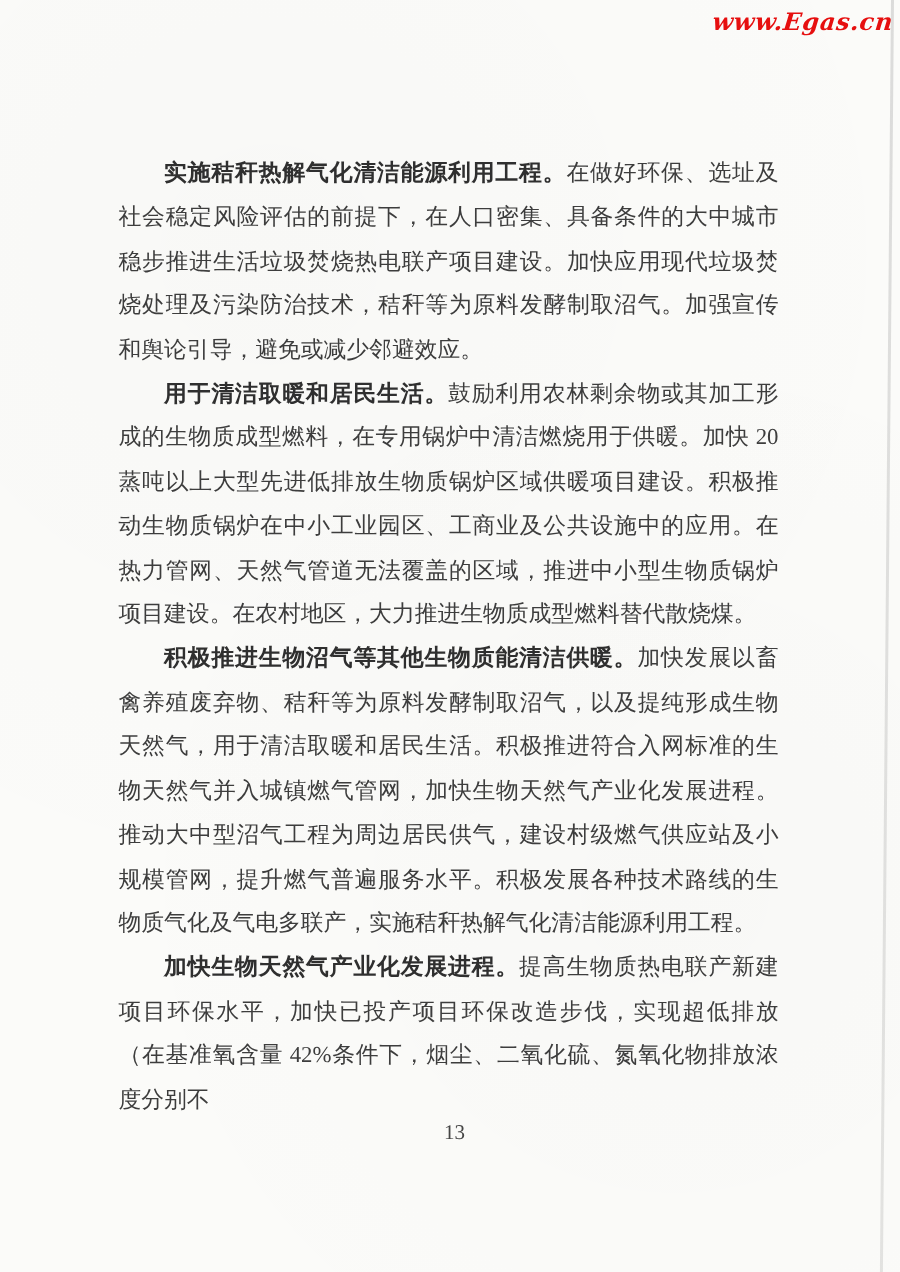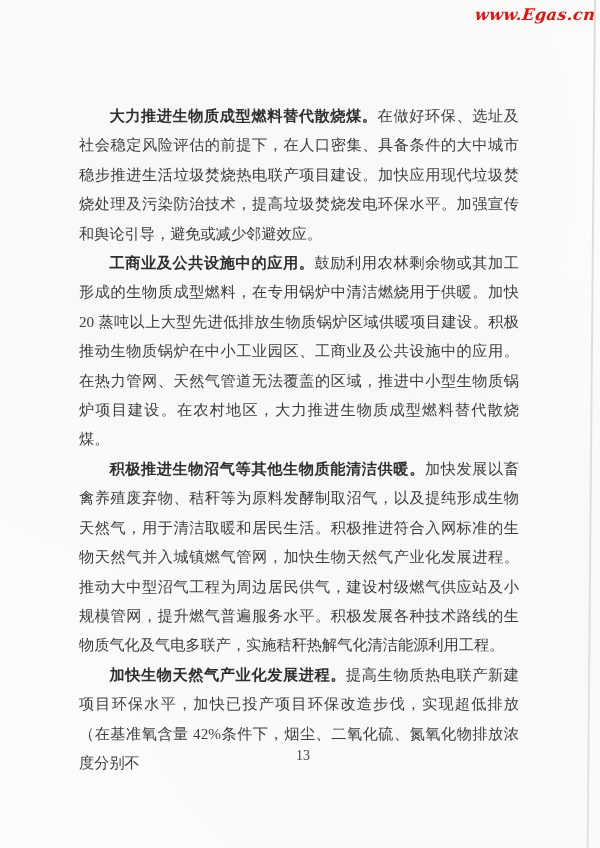--- a/index.html
+++ b/index.html
@@ -86,7 +86,7 @@
   <div class="doc-body">
 
     <p>
-      <span class="lead">大力推进生物质成型燃料替代散烧煤。</span><span>在做好环保、选址及社会稳定风险评估的前提下，在人口密集、具备条件的大中城市稳步推进生活垃圾焚烧热电联产项目建设。加快应用现代垃圾焚烧处理及污染防治技术，提高垃圾焚烧发电环保水平。加强宣传和舆论引导，避免或减少邻避效应。</span>
+      <span class="lead">实施秸秆热解气化清洁能源利用工程。</span><span>在做好环保、选址及社会稳定风险评估的前提下，在人口密集、具备条件的大中城市稳步推进生活垃圾焚烧热电联产项目建设。加快应用现代垃圾焚烧处理及污染防治技术，提高垃圾焚烧发电环保水平。加强宣传和舆论引导，避免或减少邻避效应。</span>
     </p>
 
     <p>

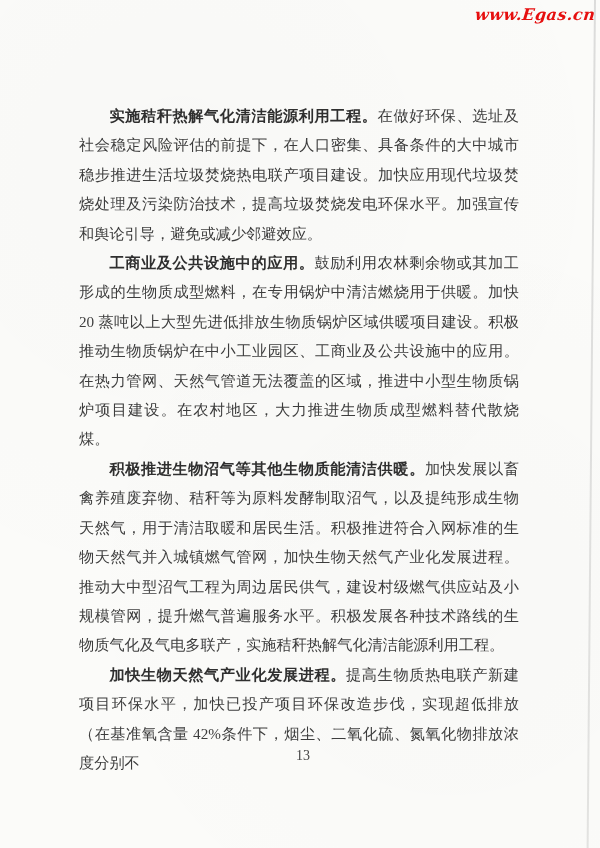--- a/index.html
+++ b/index.html
@@ -86,7 +86,7 @@
   <div class="doc-body">
 
     <p>
-      <span class="lead">实施秸秆热解气化清洁能源利用工程。</span><span>在做好环保、选址及社会稳定风险评估的前提下，在人口密集、具备条件的大中城市稳步推进生活垃圾焚烧热电联产项目建设。加快应用现代垃圾焚烧处理及污染防治技术，提高垃圾焚烧发电环保水平。加强宣传和舆论引导，避免或减少邻避效应。</span>
+      <span class="lead">实施秸秆热解气化清洁能源利用工程。</span><span>在做好环保、选址及社会稳定风险评估的前提下，在人口密集、具备条件的大中城市稳步推进生活垃圾焚烧热电联产项目建设。加快应用现代垃圾焚烧处理及污染防治技术，秸秆等为原料发酵制取沼气。加强宣传和舆论引导，避免或减少邻避效应。</span>
     </p>
 
     <p>

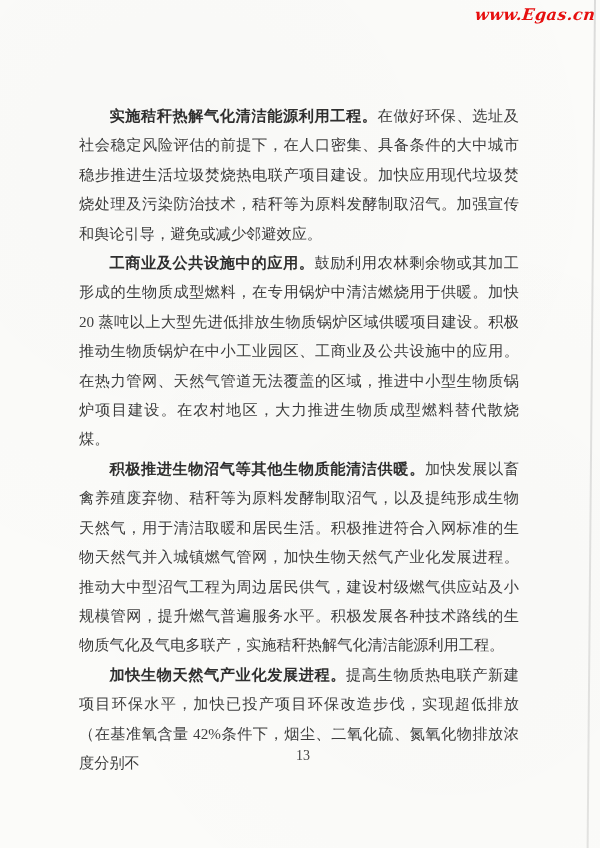--- a/index.html
+++ b/index.html
@@ -90,7 +90,7 @@
     </p>
 
     <p>
-      <span class="lead">工商业及公共设施中的应用。</span><span>鼓励利用农林剩余物或其加工形成的生物质成型燃料，在专用锅炉中清洁燃烧用于供暖。加快 20 蒸吨以上大型先进低排放生物质锅炉区域供暖项目建设。积极推动生物质锅炉在中小工业园区、工商业及公共设施中的应用。在热力管网、天然气管道无法覆盖的区域，推进中小型生物质锅炉项目建设。在农村地区，大力推进生物质成型燃料替代散烧煤。</span>
+      <span class="lead">用于清洁取暖和居民生活。</span><span>鼓励利用农林剩余物或其加工形成的生物质成型燃料，在专用锅炉中清洁燃烧用于供暖。加快 20 蒸吨以上大型先进低排放生物质锅炉区域供暖项目建设。积极推动生物质锅炉在中小工业园区、工商业及公共设施中的应用。在热力管网、天然气管道无法覆盖的区域，推进中小型生物质锅炉项目建设。在农村地区，大力推进生物质成型燃料替代散烧煤。</span>
     </p>
 
     <p>

